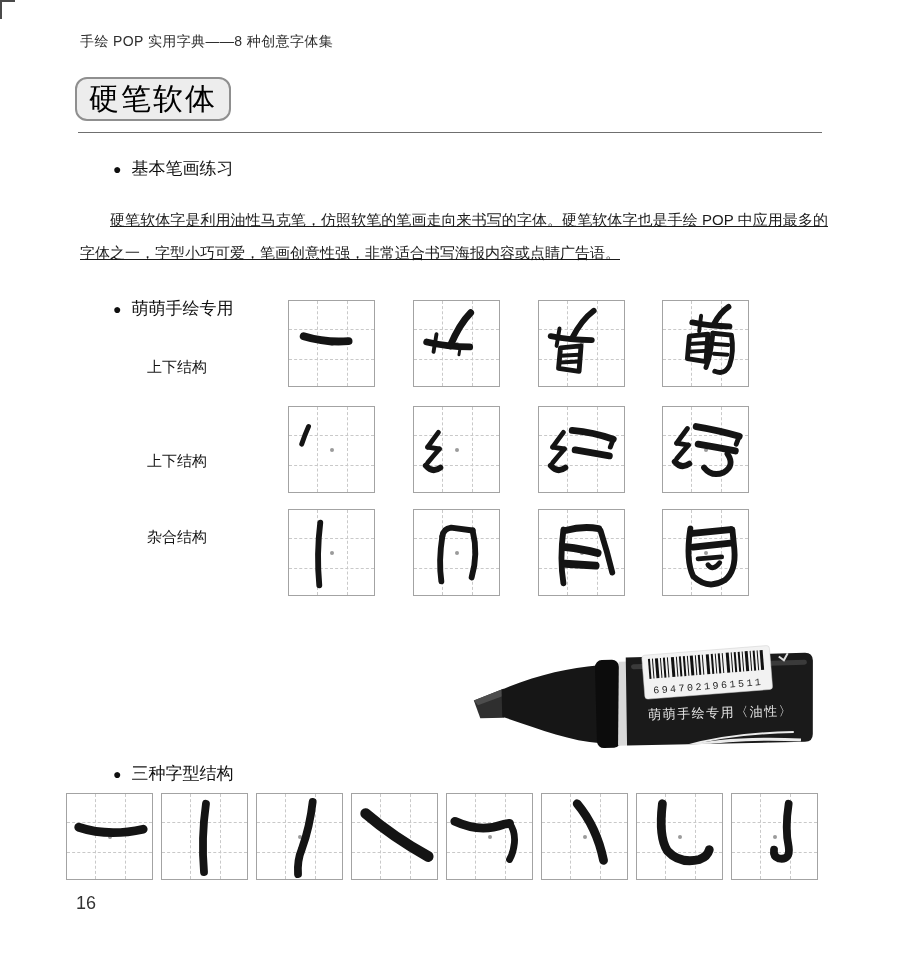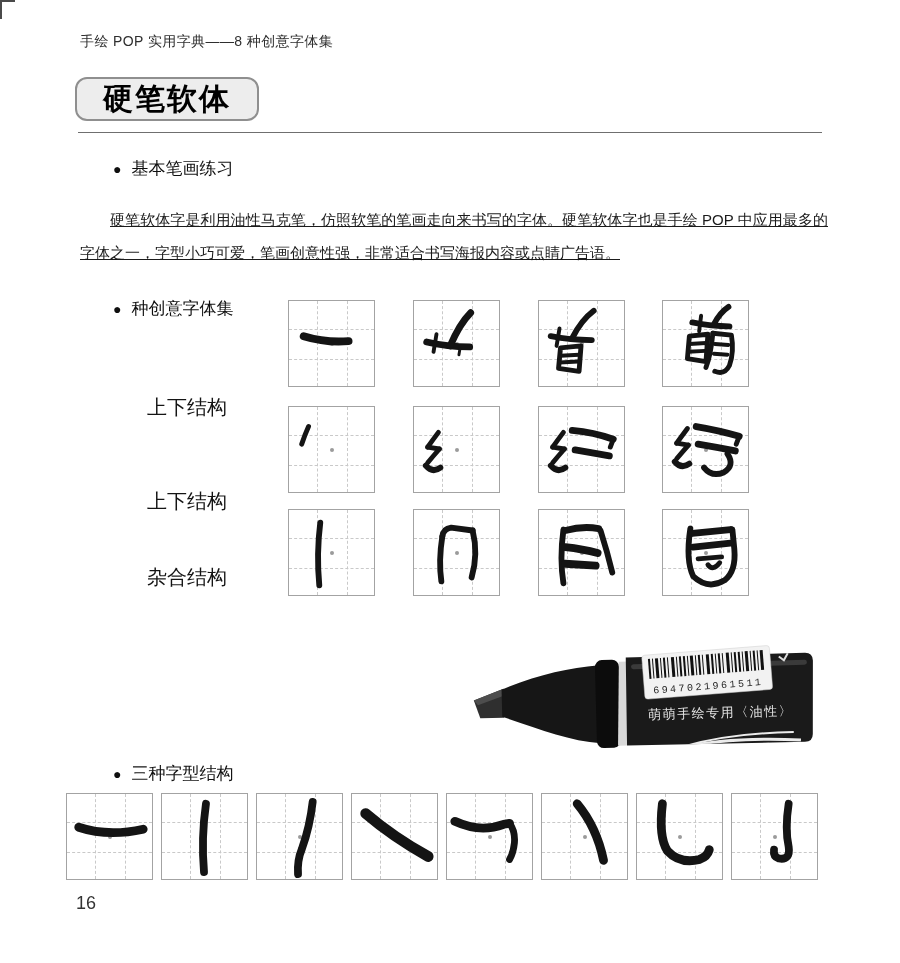--- a/index.html
+++ b/index.html
@@ -10,8 +10,8 @@
   .book-header{position:absolute;left:80px;top:33px;font-size:14px;color:#2e2e2e;letter-spacing:.4px;}
   .badge{position:absolute;left:75px;top:77px;min-width:150px;height:44px;box-sizing:border-box;
         background:#ededed;border:2px solid #8f8f8f;border-radius:12px;
-        display:flex;align-items:center;justify-content:center;padding:0 26px;
-        font-family:"DejaVu Serif",serif;font-weight:700;font-size:30px;letter-spacing:2px;color:#000;}
+        display:flex;align-items:center;justify-content:center;padding:0 12px;
+        font-family:"DejaVu Serif",serif;font-weight:400;font-size:30px;letter-spacing:2px;color:#000;}
   .rule{position:absolute;left:78px;top:132px;width:744px;height:1px;background:#6f6f6f;}
   .sec{position:absolute;font-size:17px;color:#0f0f0f;display:flex;align-items:center;gap:10px;}
   .sec .bullet{font-size:14px;line-height:1;}

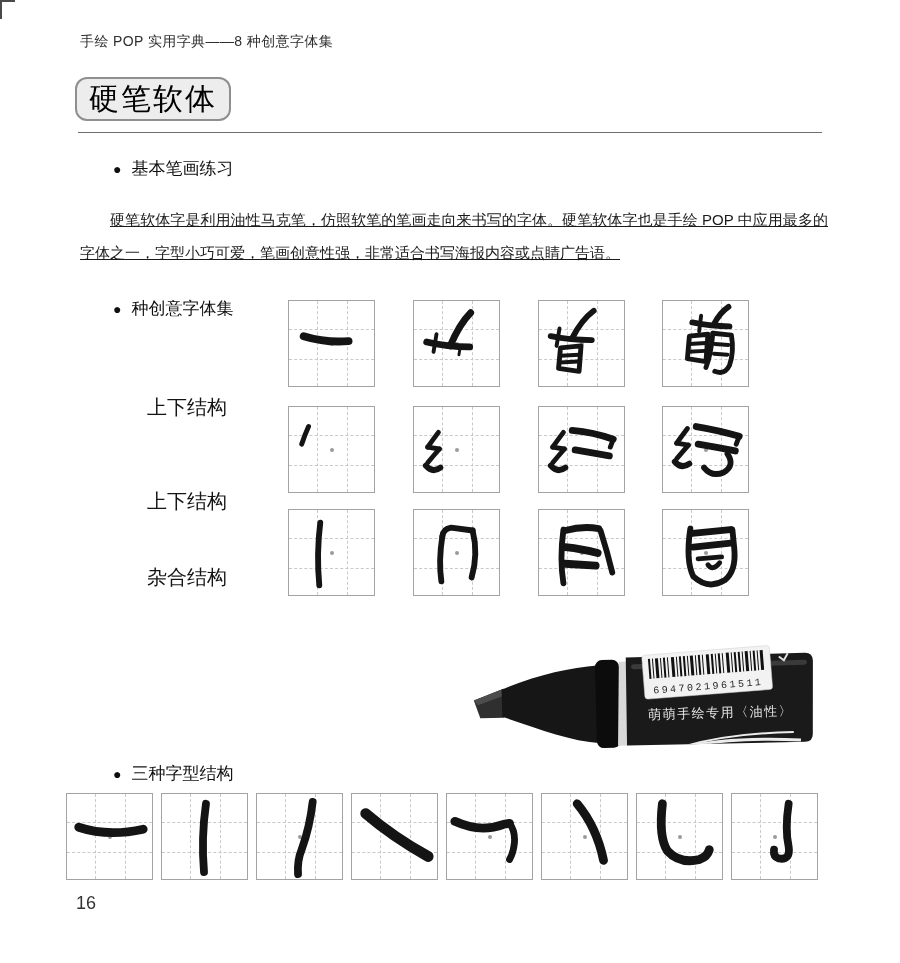--- a/index.html
+++ b/index.html
@@ -50,7 +50,7 @@
 
   <div class="sec" style="left:113px;top:297px">
     <span class="bullet">●</span>
-    <span>种创意字体集</span>
+    <span>萌萌手绘专用</span>
   </div>
 
   <div class="row-label" style="top:358px">上下结构</div>

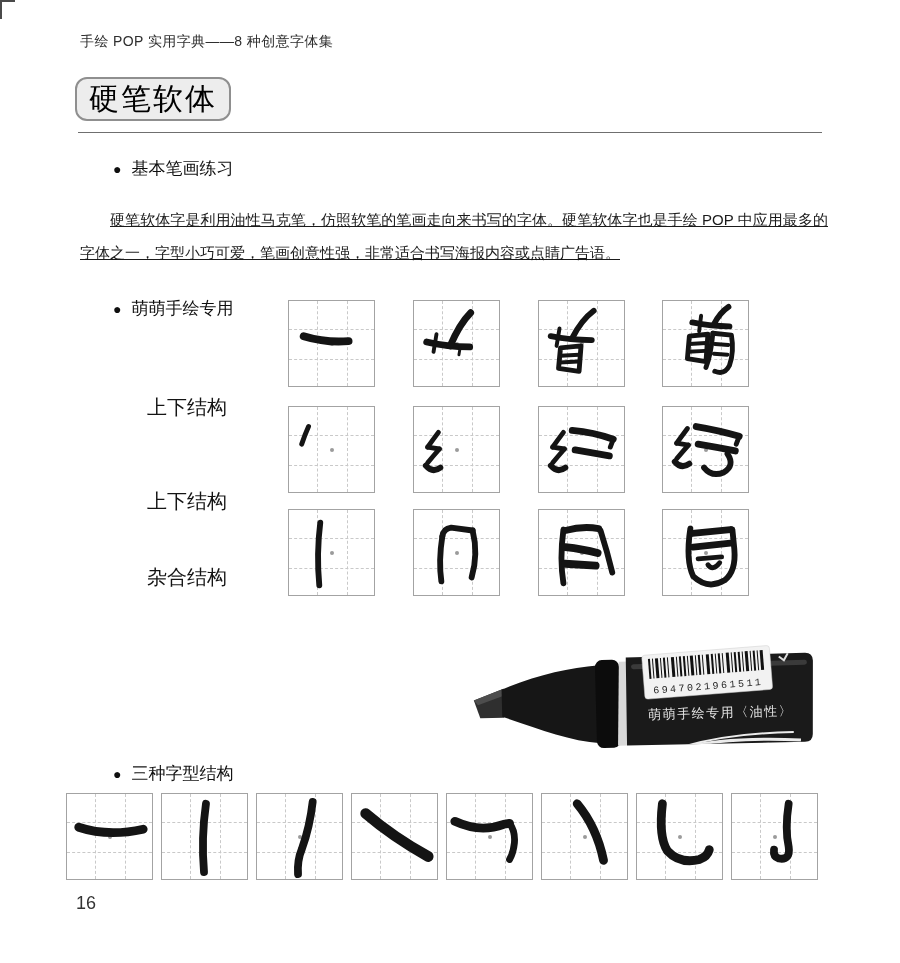--- a/index.html
+++ b/index.html
@@ -17,7 +17,7 @@
   .sec .bullet{font-size:14px;line-height:1;}
   .intro-p{position:absolute;left:80px;top:188px;width:748px;font-size:15px;line-height:33px;
         text-indent:2em;color:#1b1b1b;text-align:justify;text-decoration:underline;}
-  .row-label{position:absolute;left:147px;font-size:20px;color:#141414;margin-top:36px;}
+  .row-label{position:absolute;left:147px;font-size:15px;color:#141414;}
   .caption{position:absolute;left:80px;top:687px;font-size:15px;color:#141414;}
   .pagenum{position:absolute;left:76px;top:893px;font-size:18px;color:#333;}
   .cell{position:absolute;width:87px;height:87px;border:1px solid #a3a3a3;background:#fff;box-sizing:border-box;}

